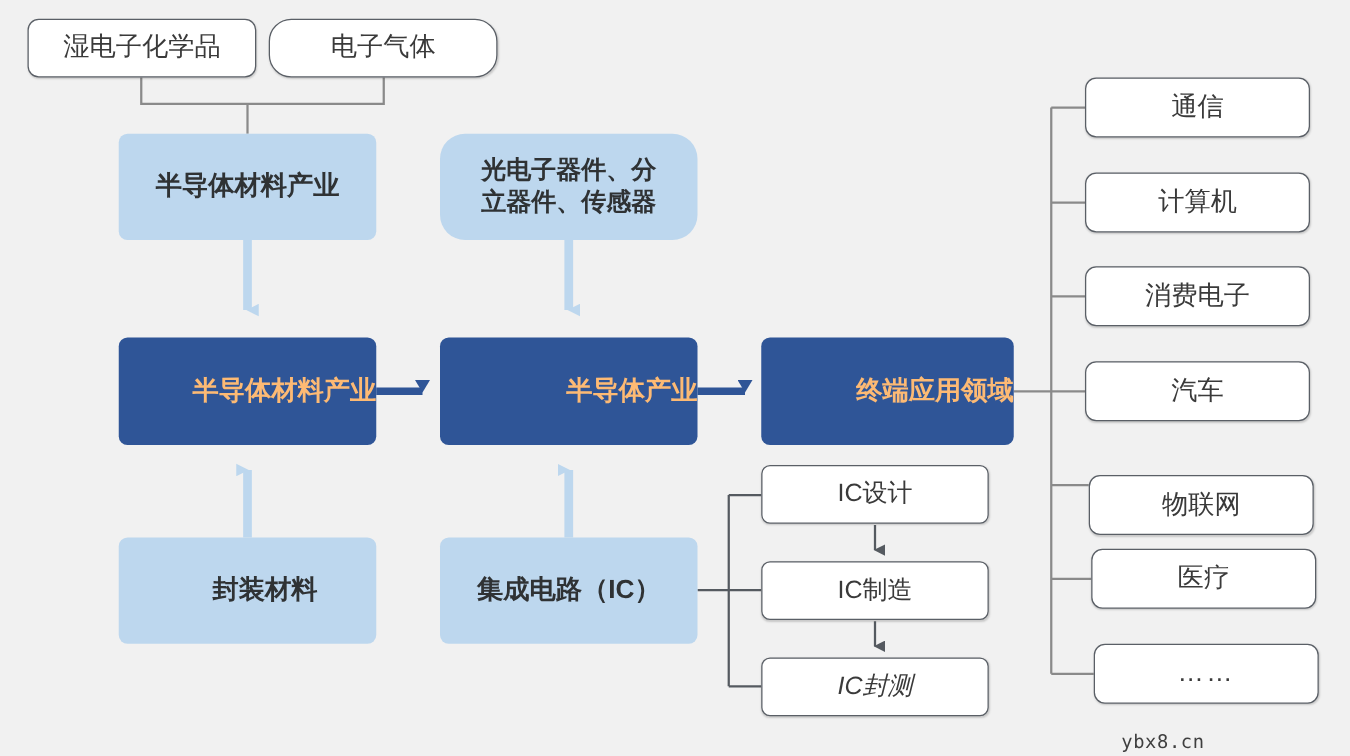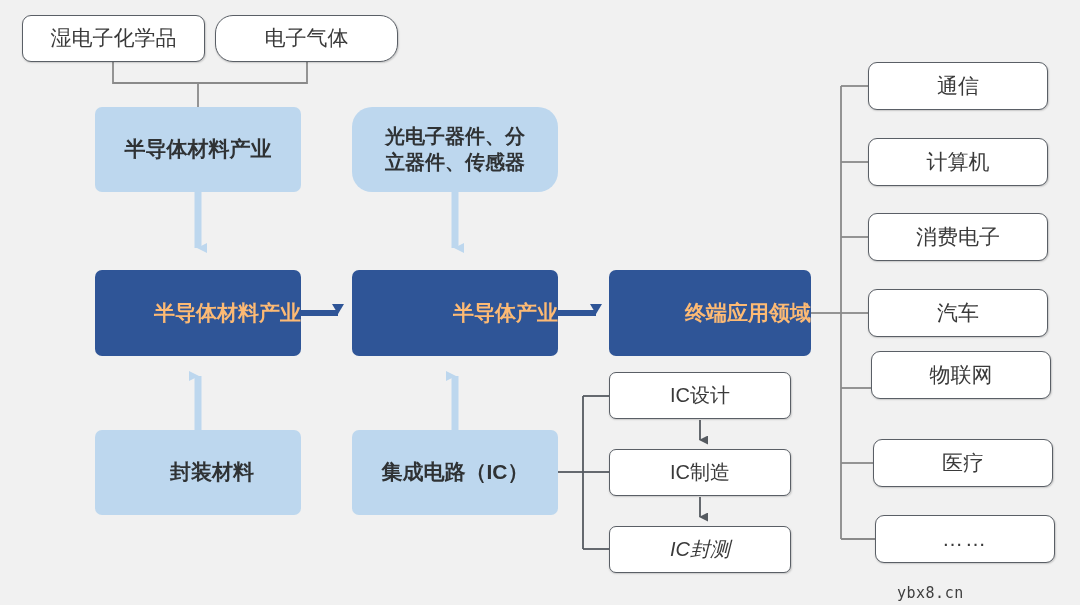--- a/index.html
+++ b/index.html
@@ -203,7 +203,7 @@
     <span>汽车</span>
   </div>
 
-  <div class="node white" style="left:871px; top:351px; width:180px; height:48px;">
+  <div class="node white" style="left:871px; top:380px; width:180px; height:48px;">
     <span>物联网</span>
   </div>
 

